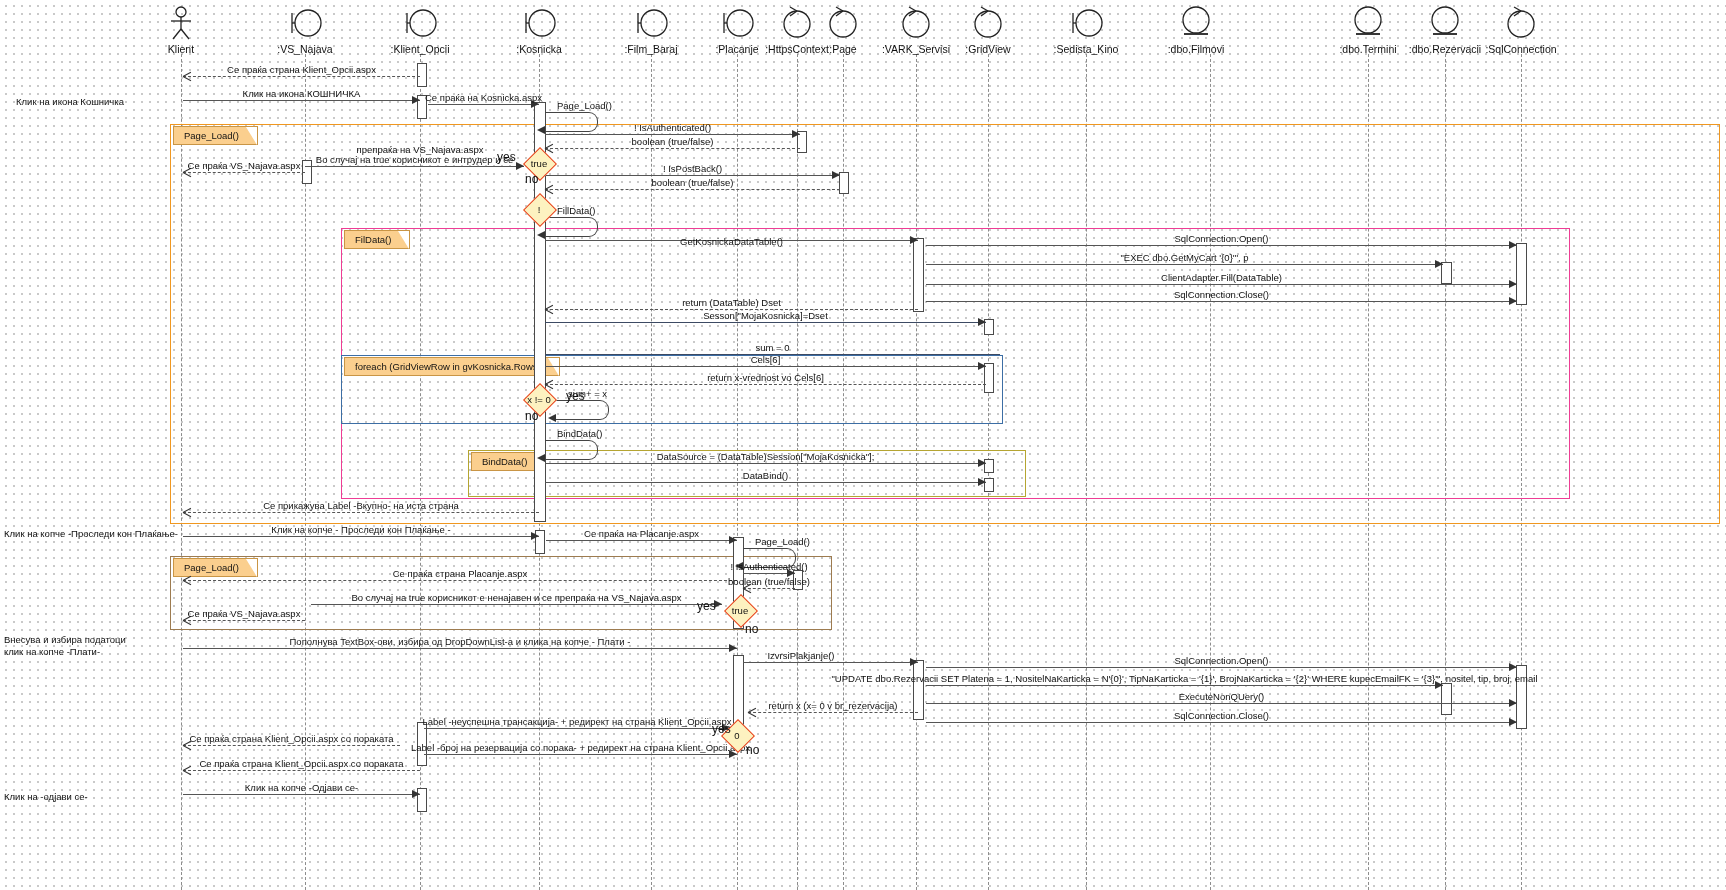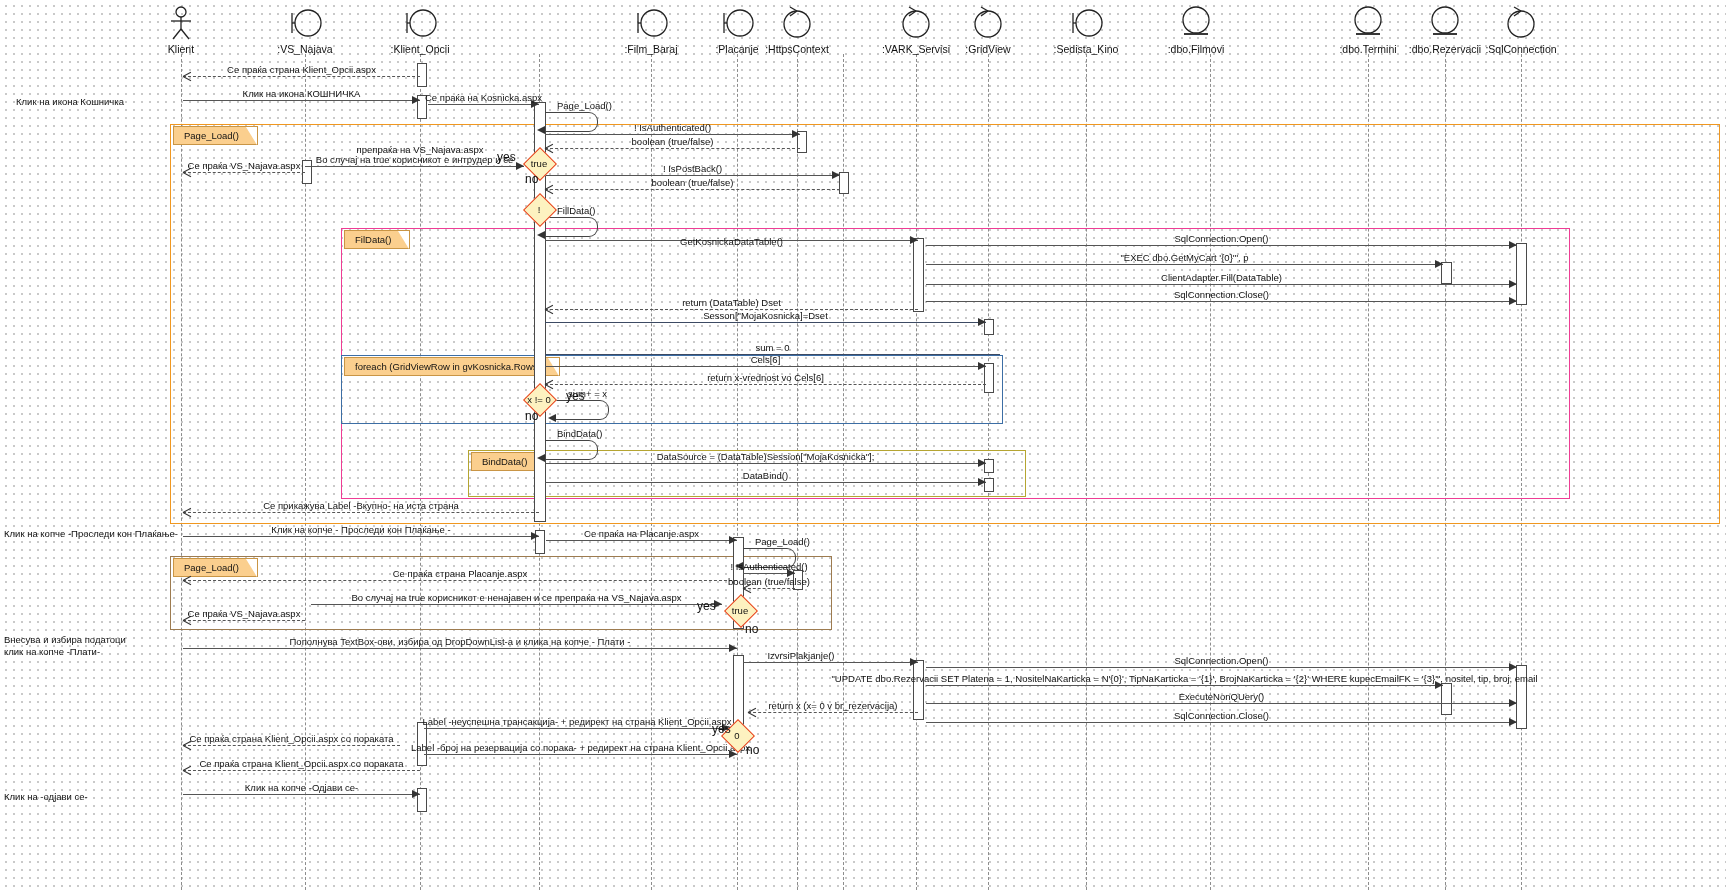--- a/index.html
+++ b/index.html
@@ -316,6 +316,16 @@
       </div>
       <div class="nm">:Klient_Opcii</div>
     </div>
+    <div class="head" style="left: 539px; top: 4px;">
+      <div class="glyph">
+        <svg width="38" height="36" viewBox="0 0 38 36">
+          <circle cx="22" cy="18" r="13" fill="none" stroke="#222" stroke-width="1.3"></circle>
+          <line x1="6" y1="8" x2="6" y2="28" fill="none" stroke="#222" stroke-width="1.3"></line>
+          <line x1="6" y1="18" x2="9" y2="18" fill="none" stroke="#222" stroke-width="1.3"></line>
+        </svg>
+      </div>
+      <div class="nm">:Kosnicka</div>
+    </div>
     <div class="head" style="left: 651px; top: 4px;">
       <div class="glyph">
         <svg width="38" height="36" viewBox="0 0 38 36">

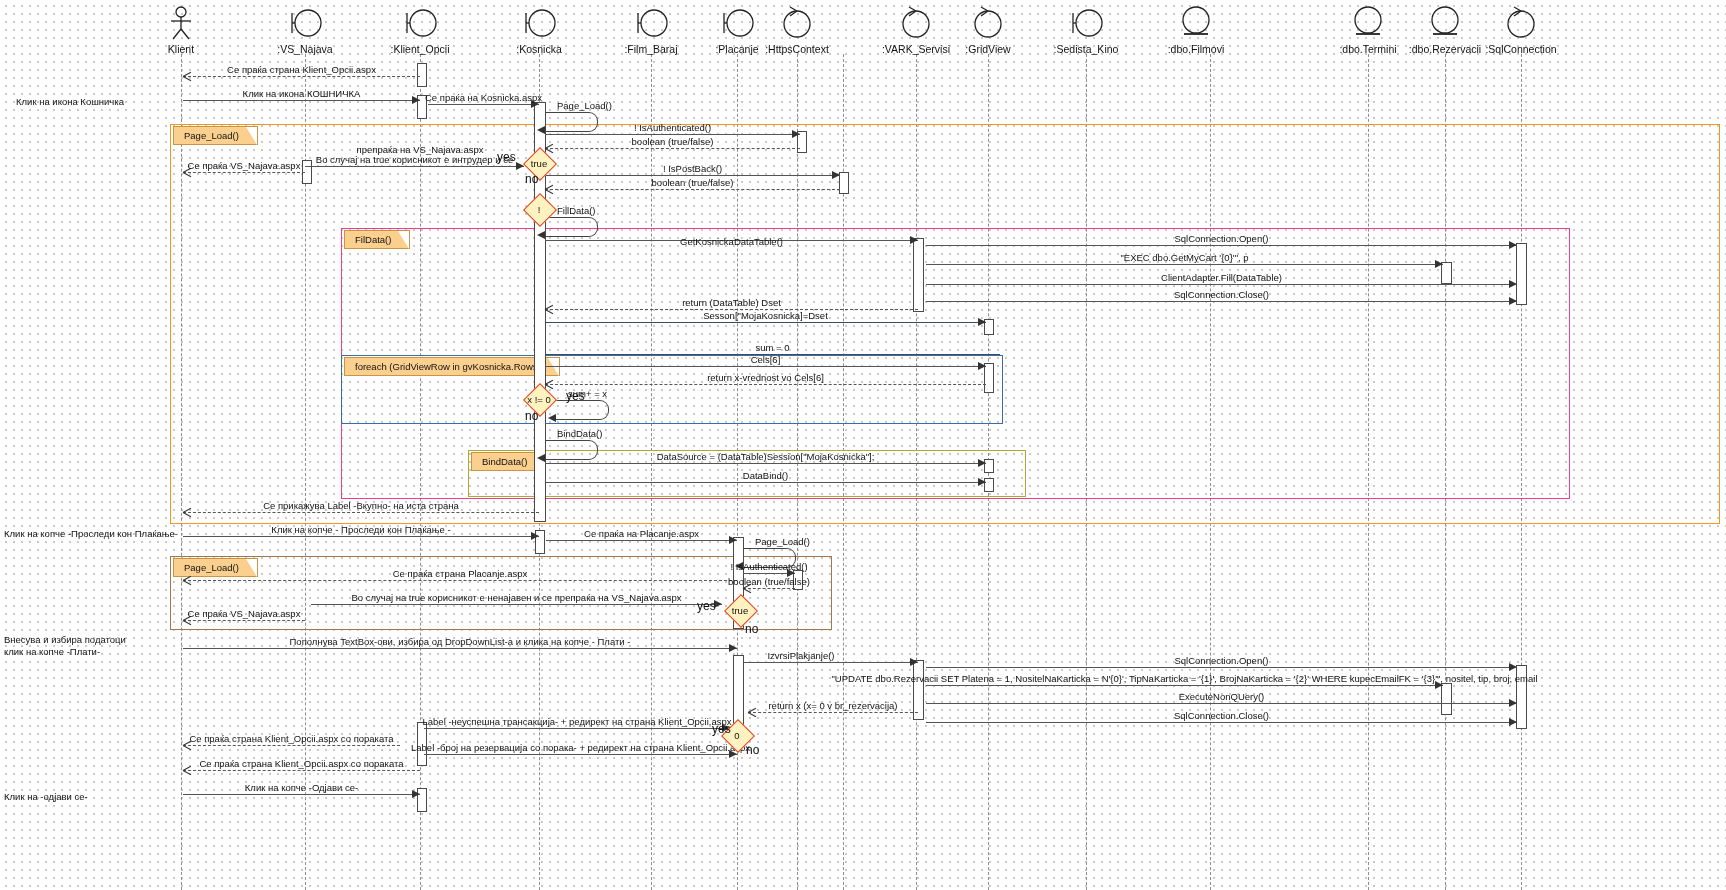--- a/index.html
+++ b/index.html
@@ -356,6 +356,16 @@
       </div>
       <div class="nm">:HttpsContext</div>
     </div>
+    <div class="head" style="left: 843px; top: 4px;">
+      <div class="glyph">
+        <svg width="38" height="36" viewBox="0 0 38 36">
+          <circle cx="19" cy="19" r="13" fill="none" stroke="#222" stroke-width="1.3"></circle>
+          <line x1="19" y1="6" x2="12" y2="2" fill="none" stroke="#222" stroke-width="1.3"></line>
+          <line x1="19" y1="6" x2="12" y2="11" fill="none" stroke="#222" stroke-width="1.3"></line>
+        </svg>
+      </div>
+      <div class="nm">:Page</div>
+    </div>
     <div class="head" style="left: 916px; top: 4px;">
       <div class="glyph">
         <svg width="38" height="36" viewBox="0 0 38 36">

